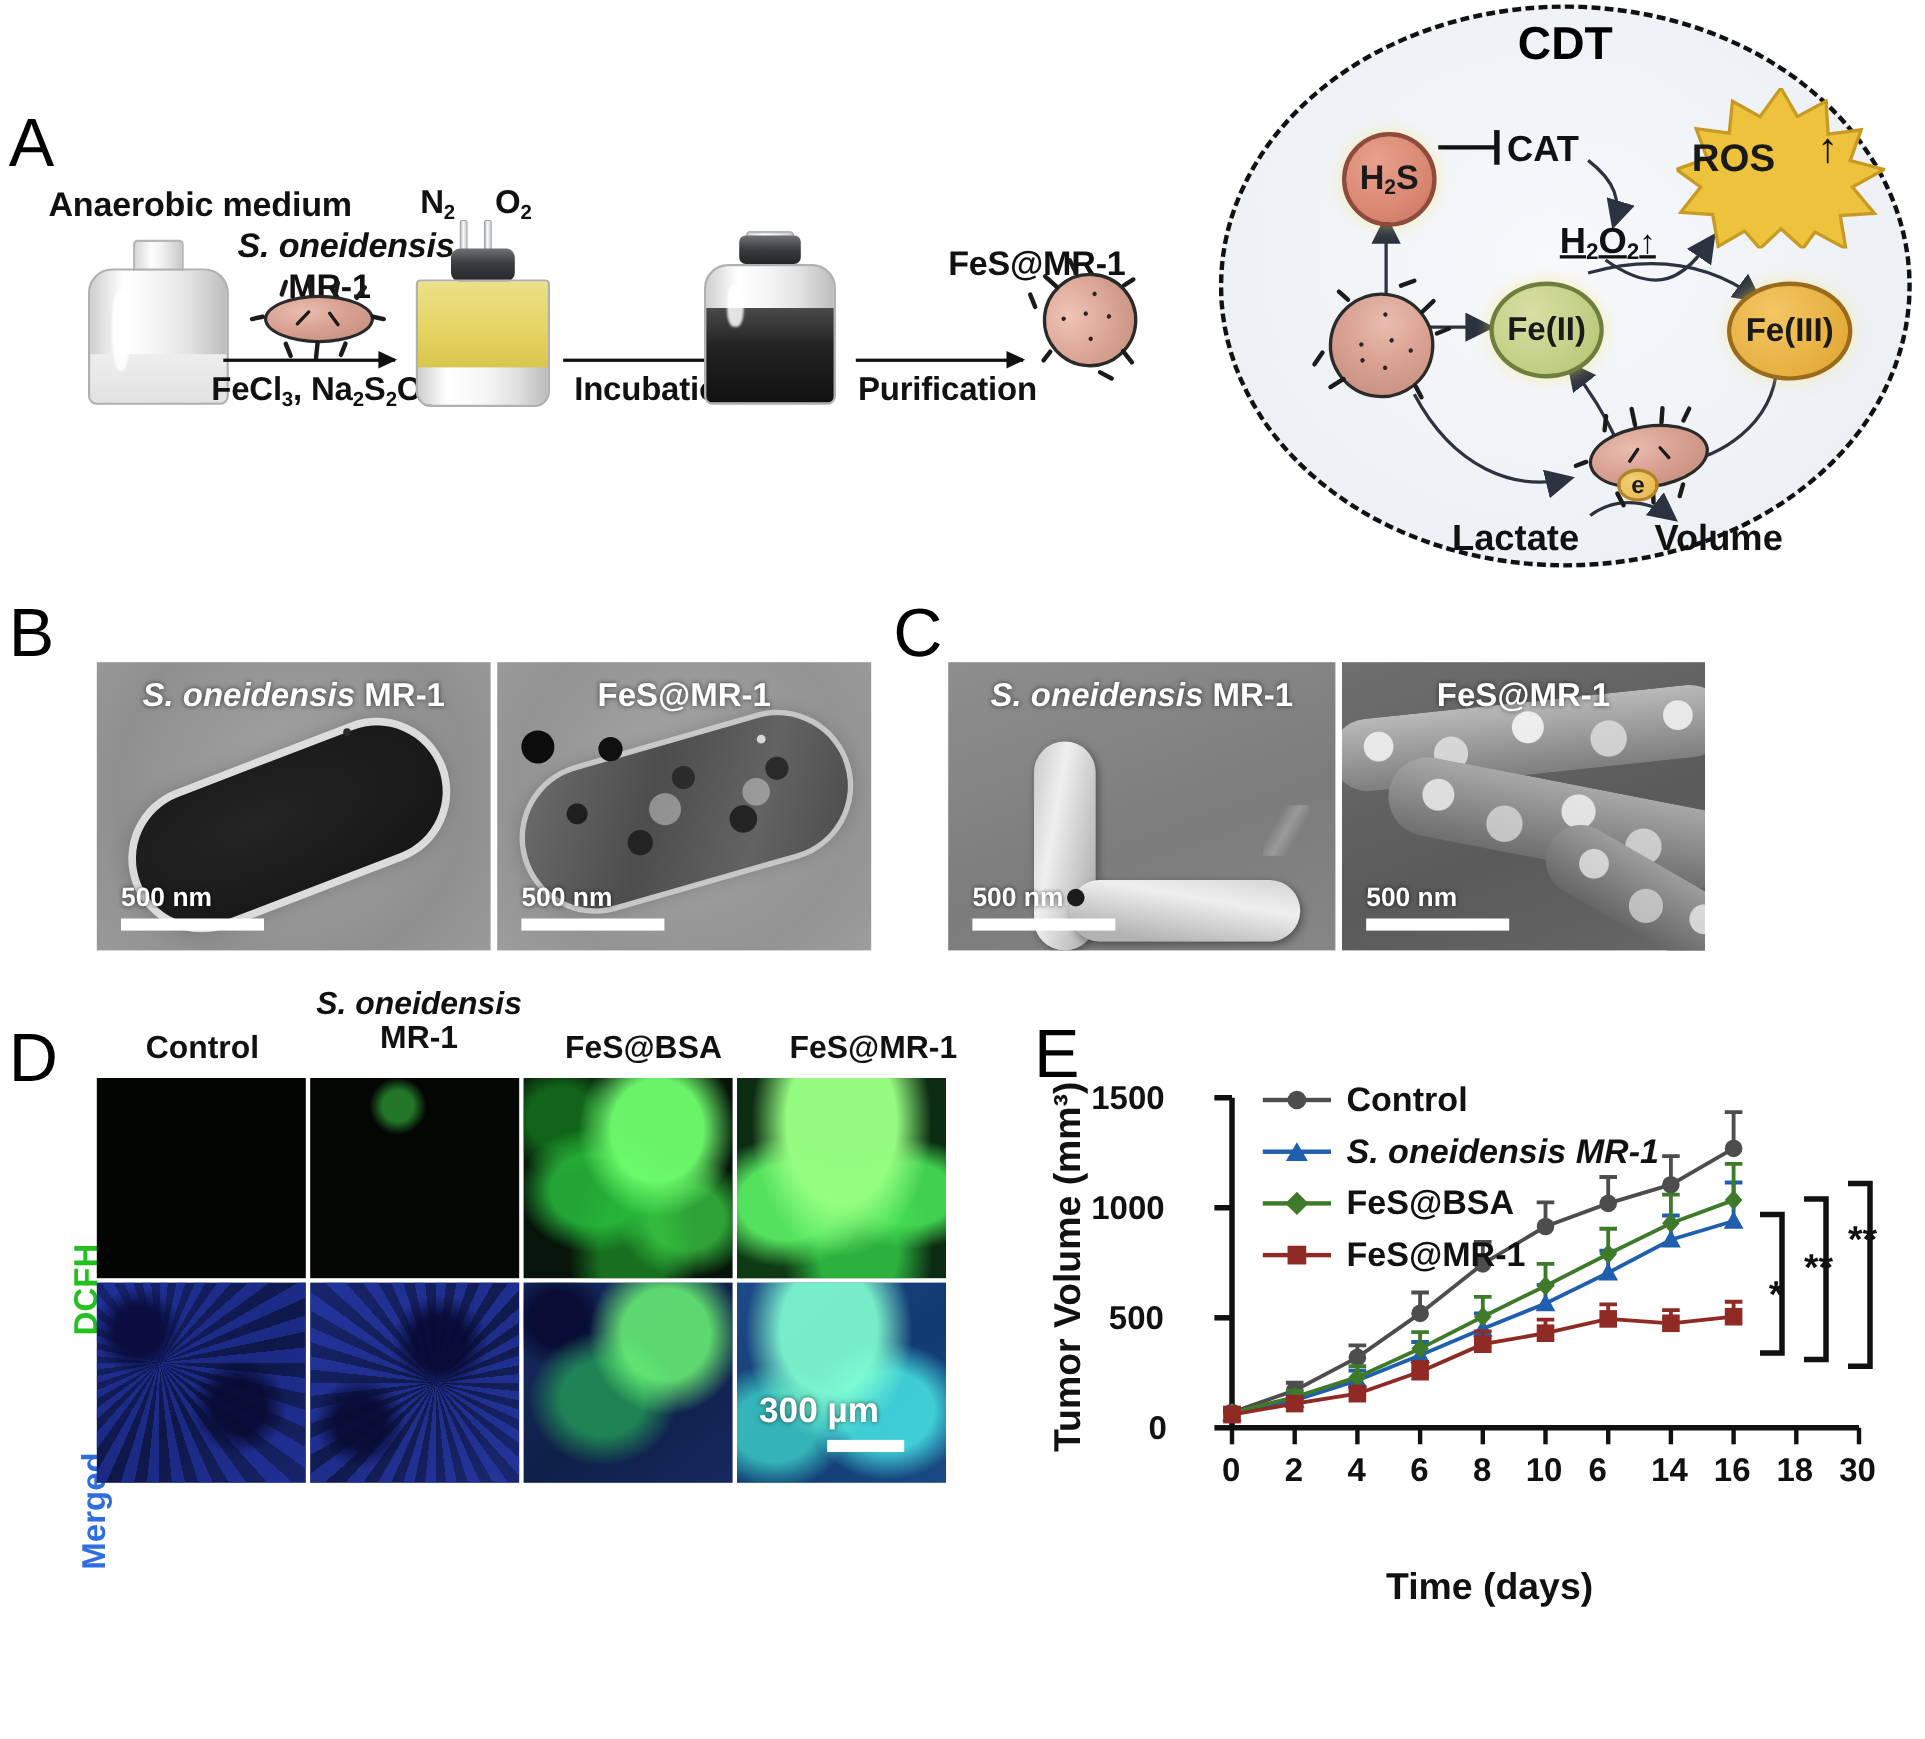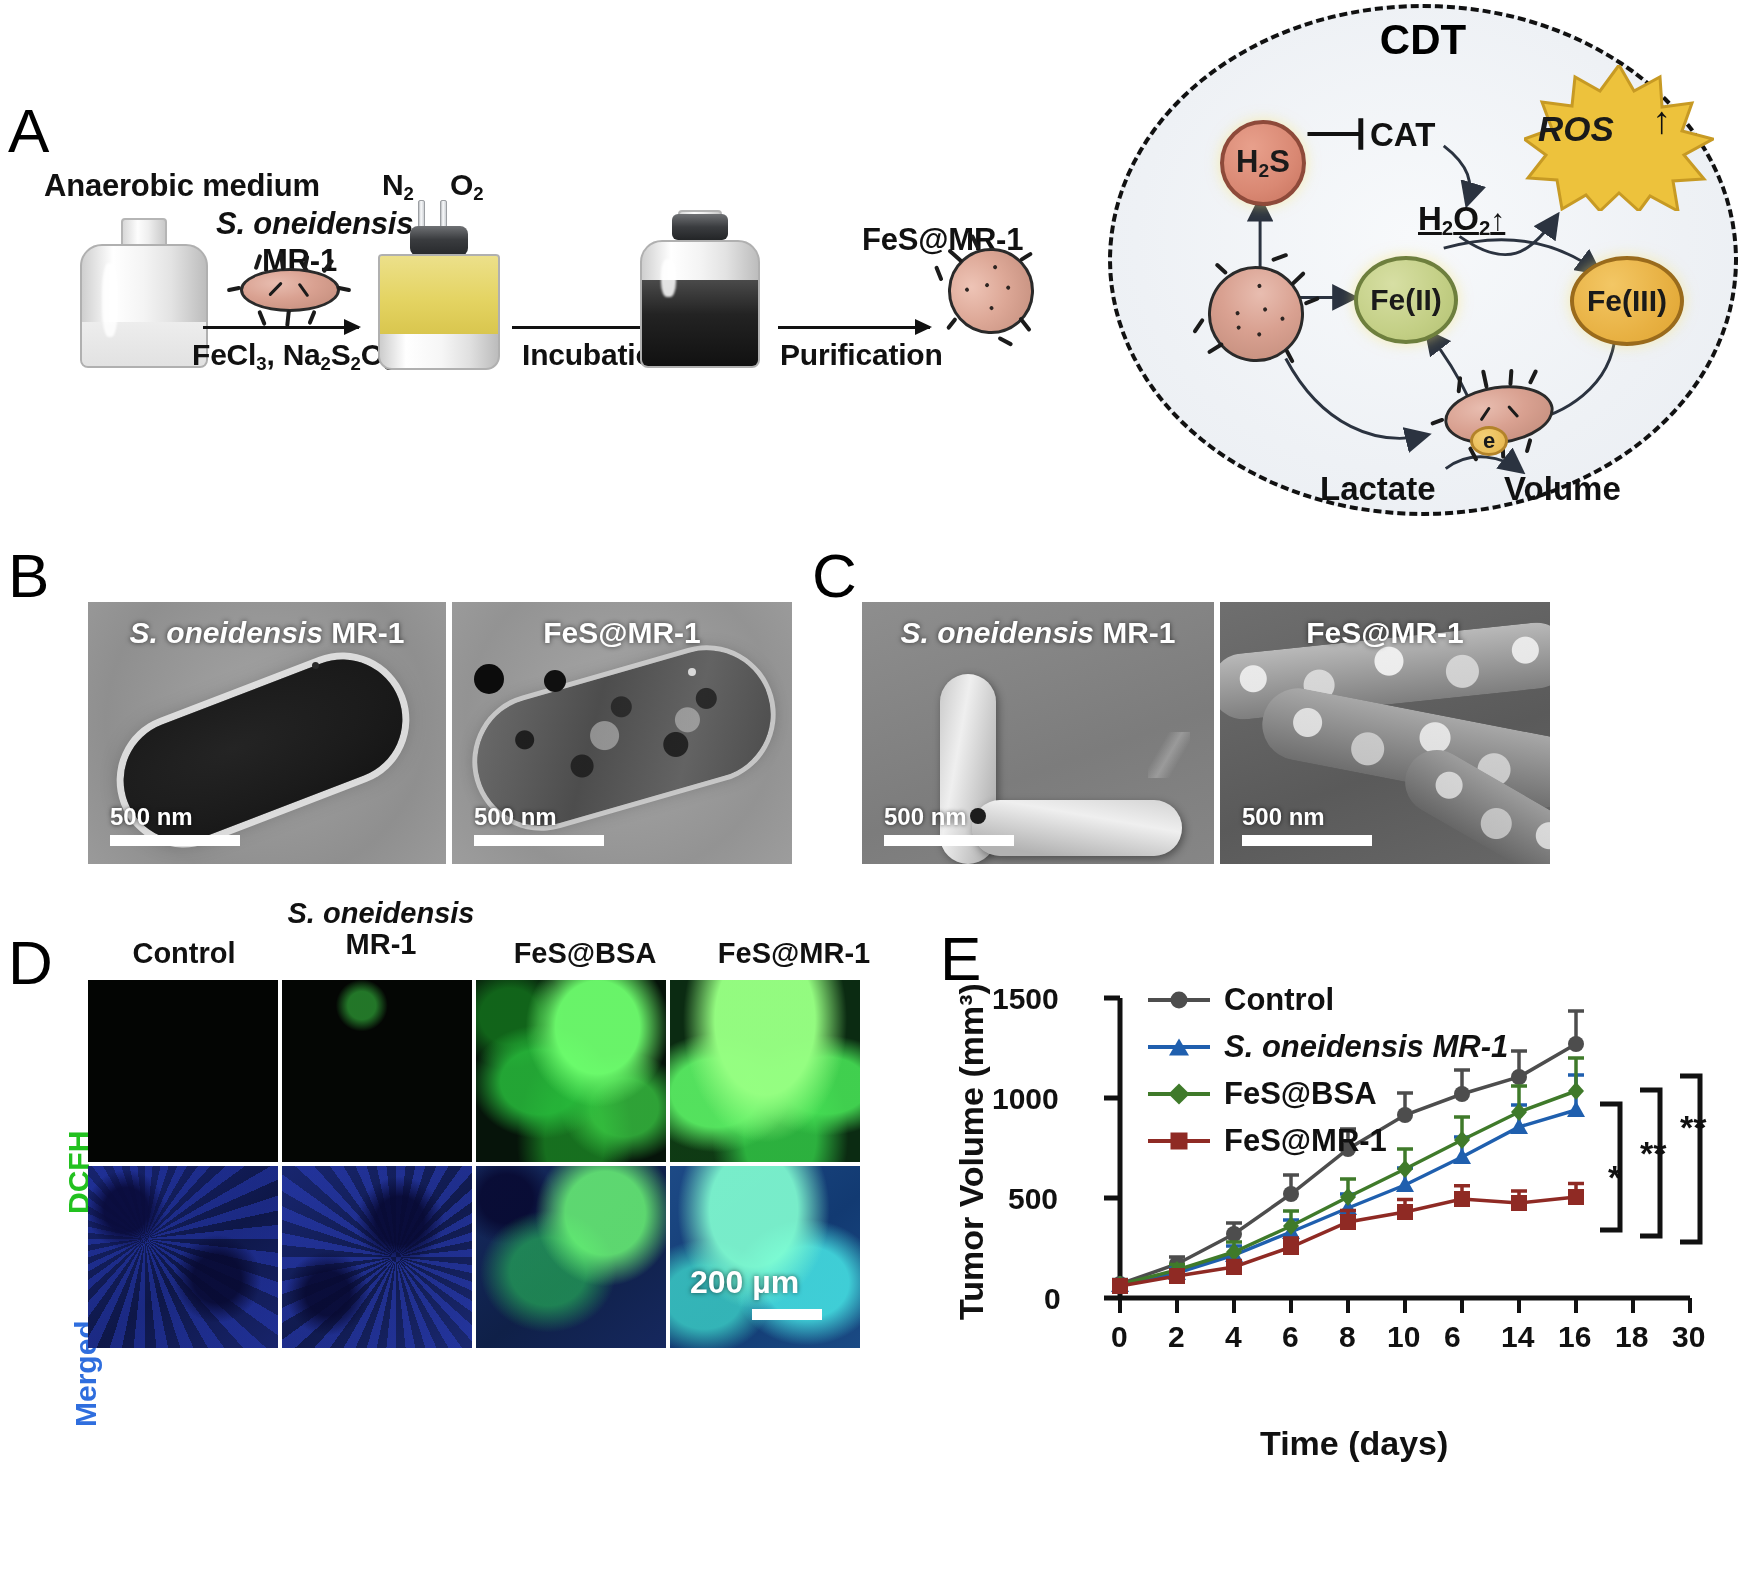--- a/index.html
+++ b/index.html
@@ -321,7 +321,7 @@
 
   <div class="plain-lbl" style="left:306px; top:192px; font-size:33px;text-decoration:underline;">H<sub>2</sub>O<sub>2</sub><span style="font-size:30px;">↑</span></div>
 
-  <div class="ros-star" style="left:412px; top:57px; width:190px; height:146px;font-style:italic;">
+  <div class="ros-star" style="left:412px; top:72px; width:190px; height:146px;">
     <svg viewBox="0 0 190 146" width="190" height="146">
       <polygon points="95,0 110,26 136,12 138,42 168,38 158,66 189,74 160,90 180,114 149,116 154,146 126,131 115,146 95,128 76,146 62,130 38,144 33,115 4,113 22,90 0,74 28,64 18,37 48,41 51,12 76,26" fill="#edc23c" stroke="#c79a24" stroke-width="3"></polygon>
     </svg>

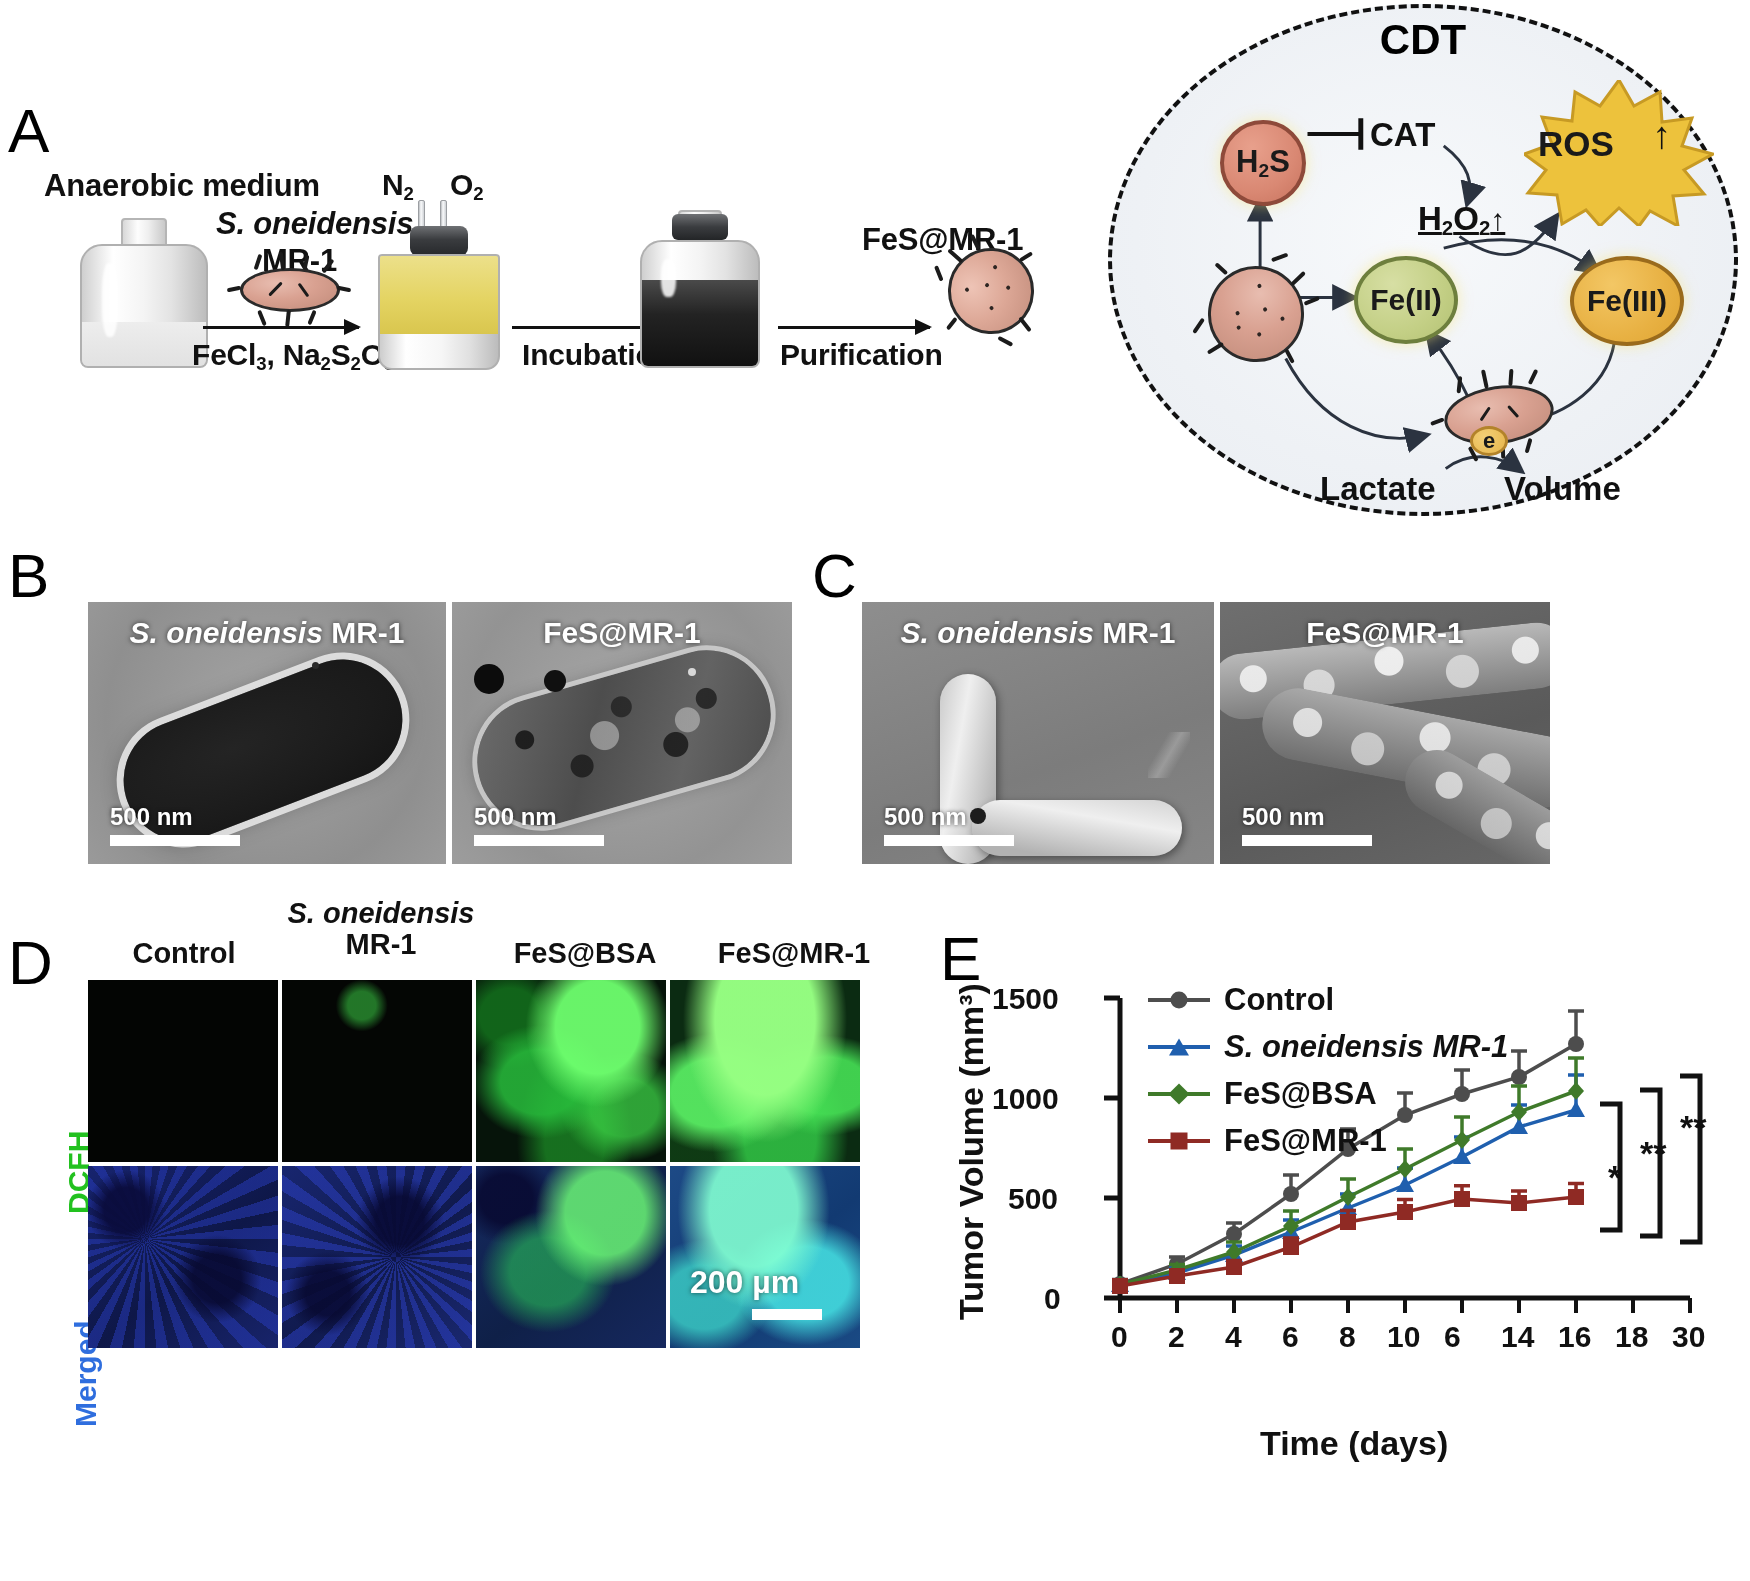--- a/index.html
+++ b/index.html
@@ -553,7 +553,7 @@
                 linear-gradient(140deg,#1d4a86,#123a72 55%,#1a4a84);"></div>
 
   <div style="position:absolute; left:690px; top:384px;">
-    <div style="color:#fff; font-weight:bold; font-size:32px; text-shadow:0 0 5px rgba(0,0,0,.6);">200 µm</div>
+    <div style="color:#fff; font-weight:bold; font-size:32px; text-shadow:0 0 5px rgba(0,0,0,.6);">300 µm</div>
     <div style="height:11px; width:70px; background:#fff; margin-top:8px; margin-left:62px;"></div>
   </div>
 </div>

